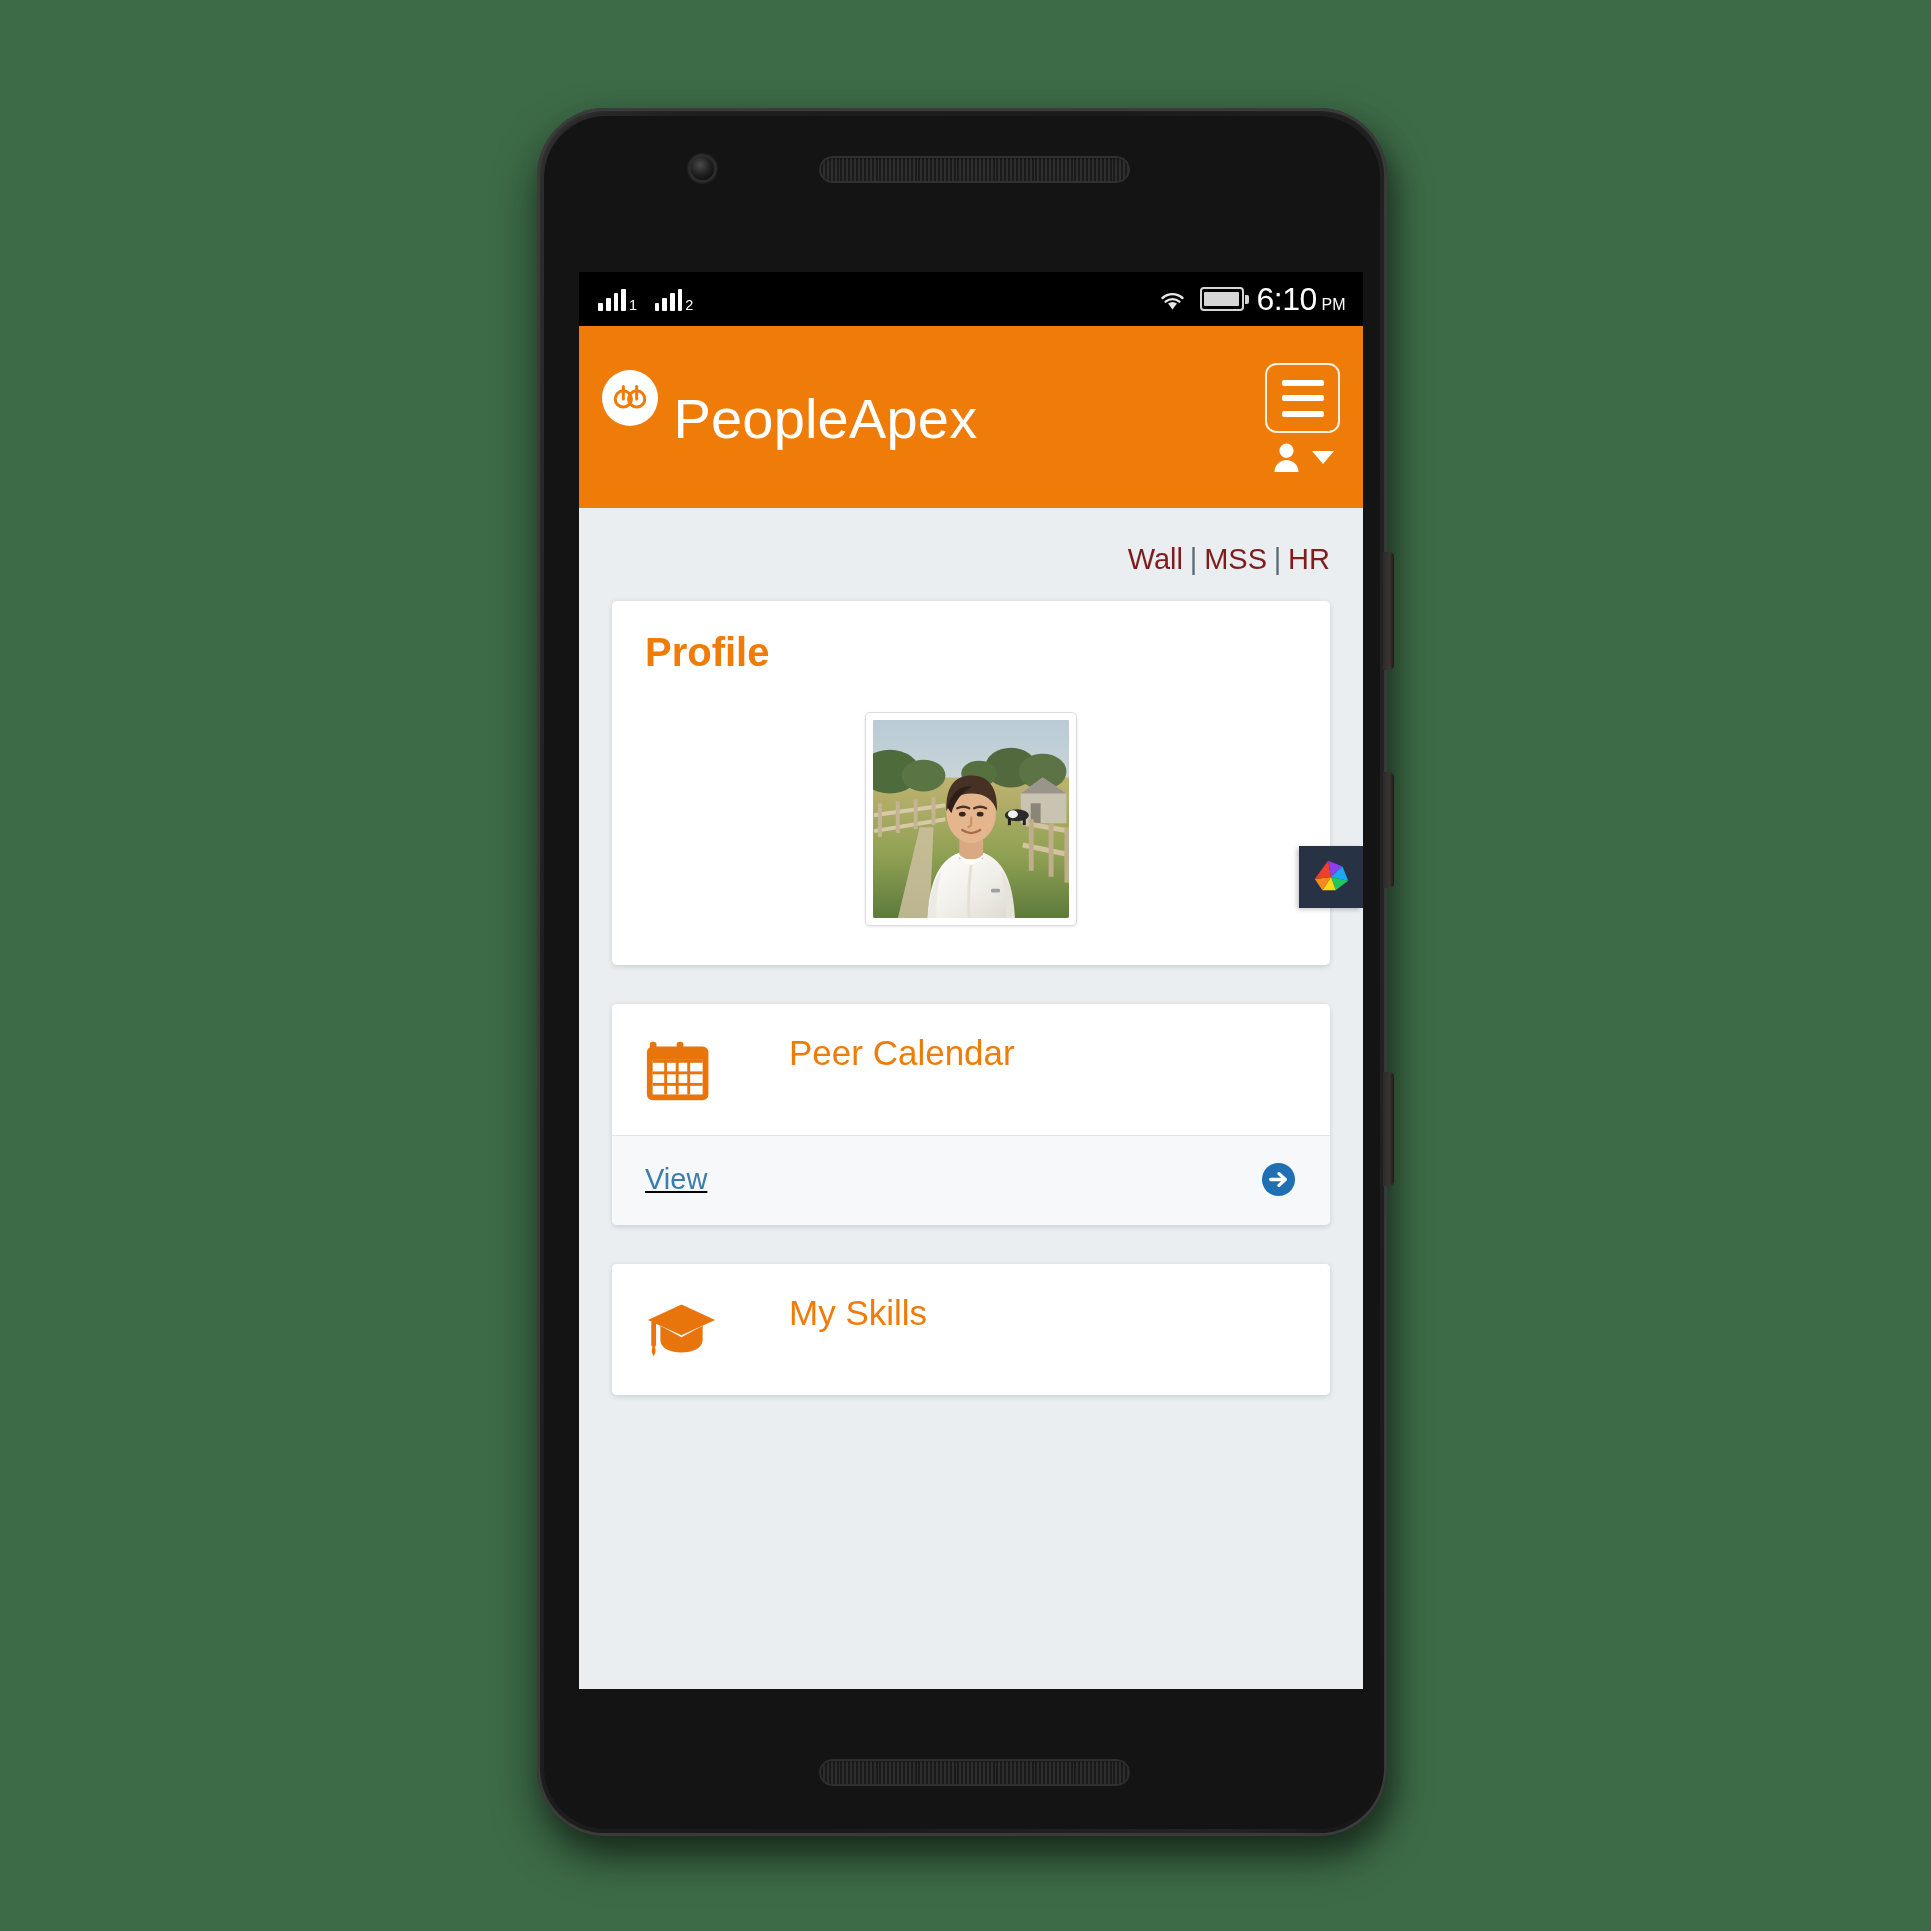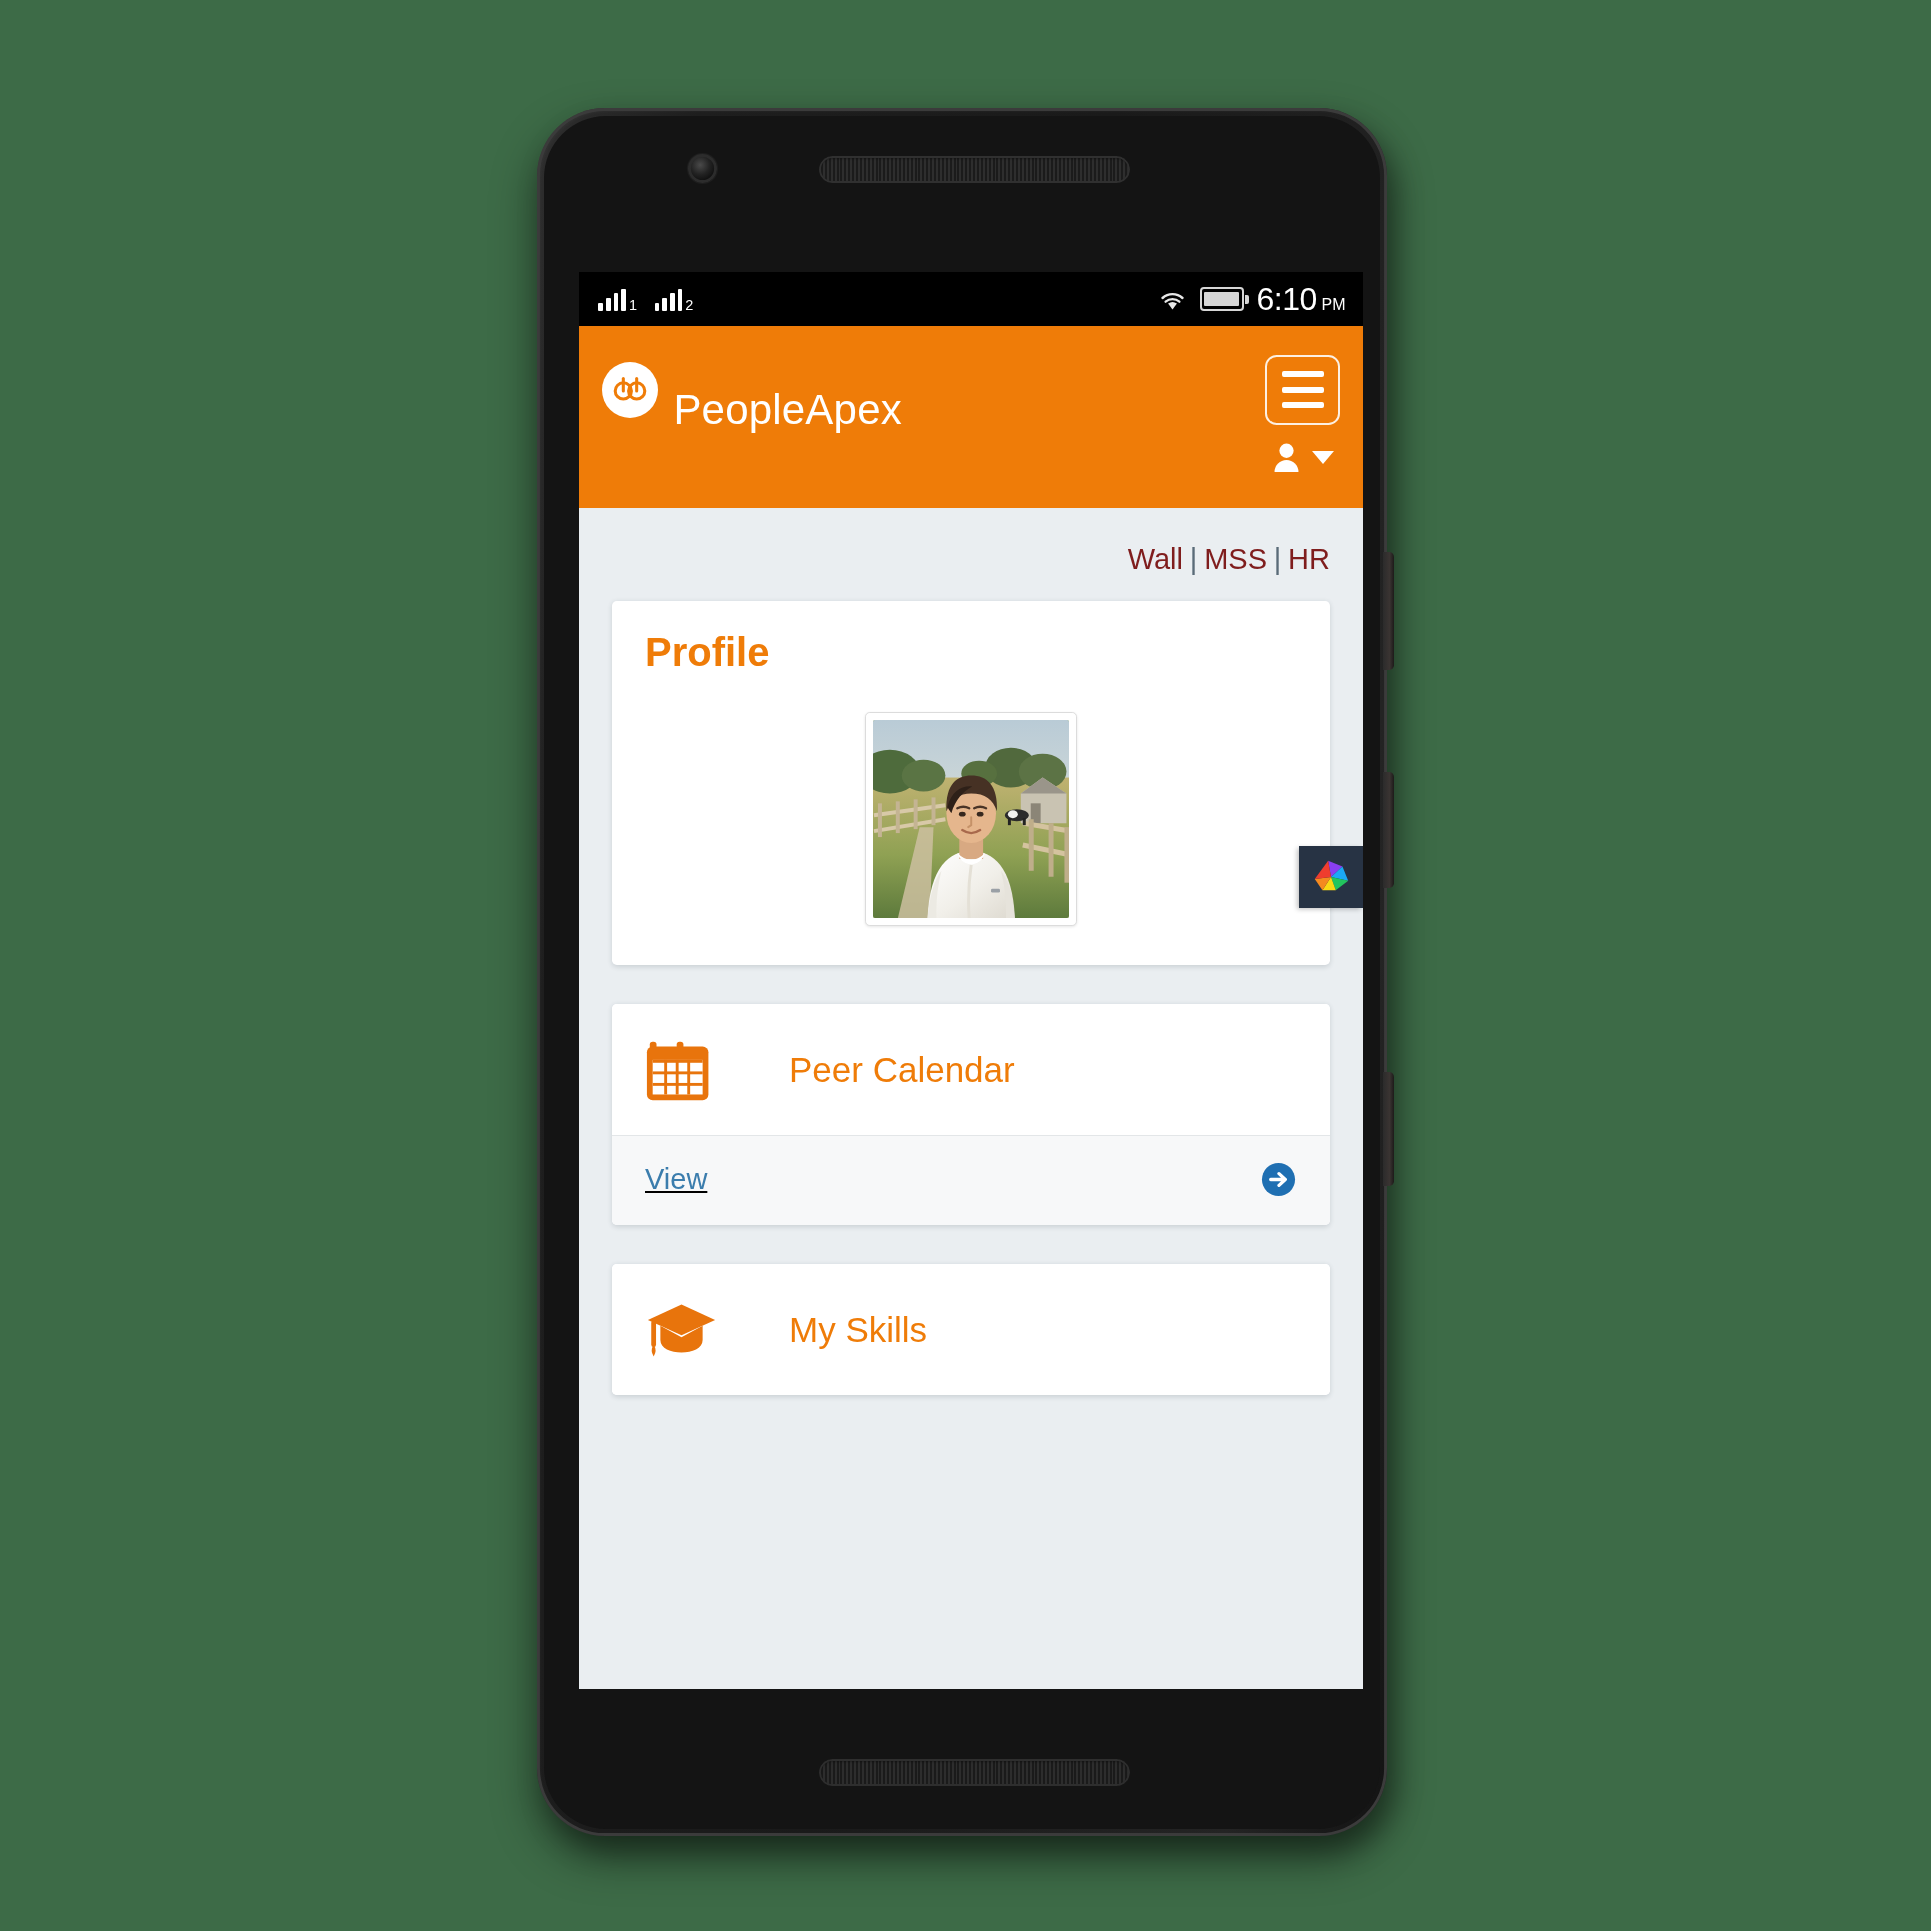--- a/index.html
+++ b/index.html
@@ -164,7 +164,7 @@
   }
   .brand-name {
     color: #fff;
-    font-size: 42px;
+    font-size: 56px;
     font-weight: 400;
     letter-spacing: 0.2px;
     white-space: nowrap;

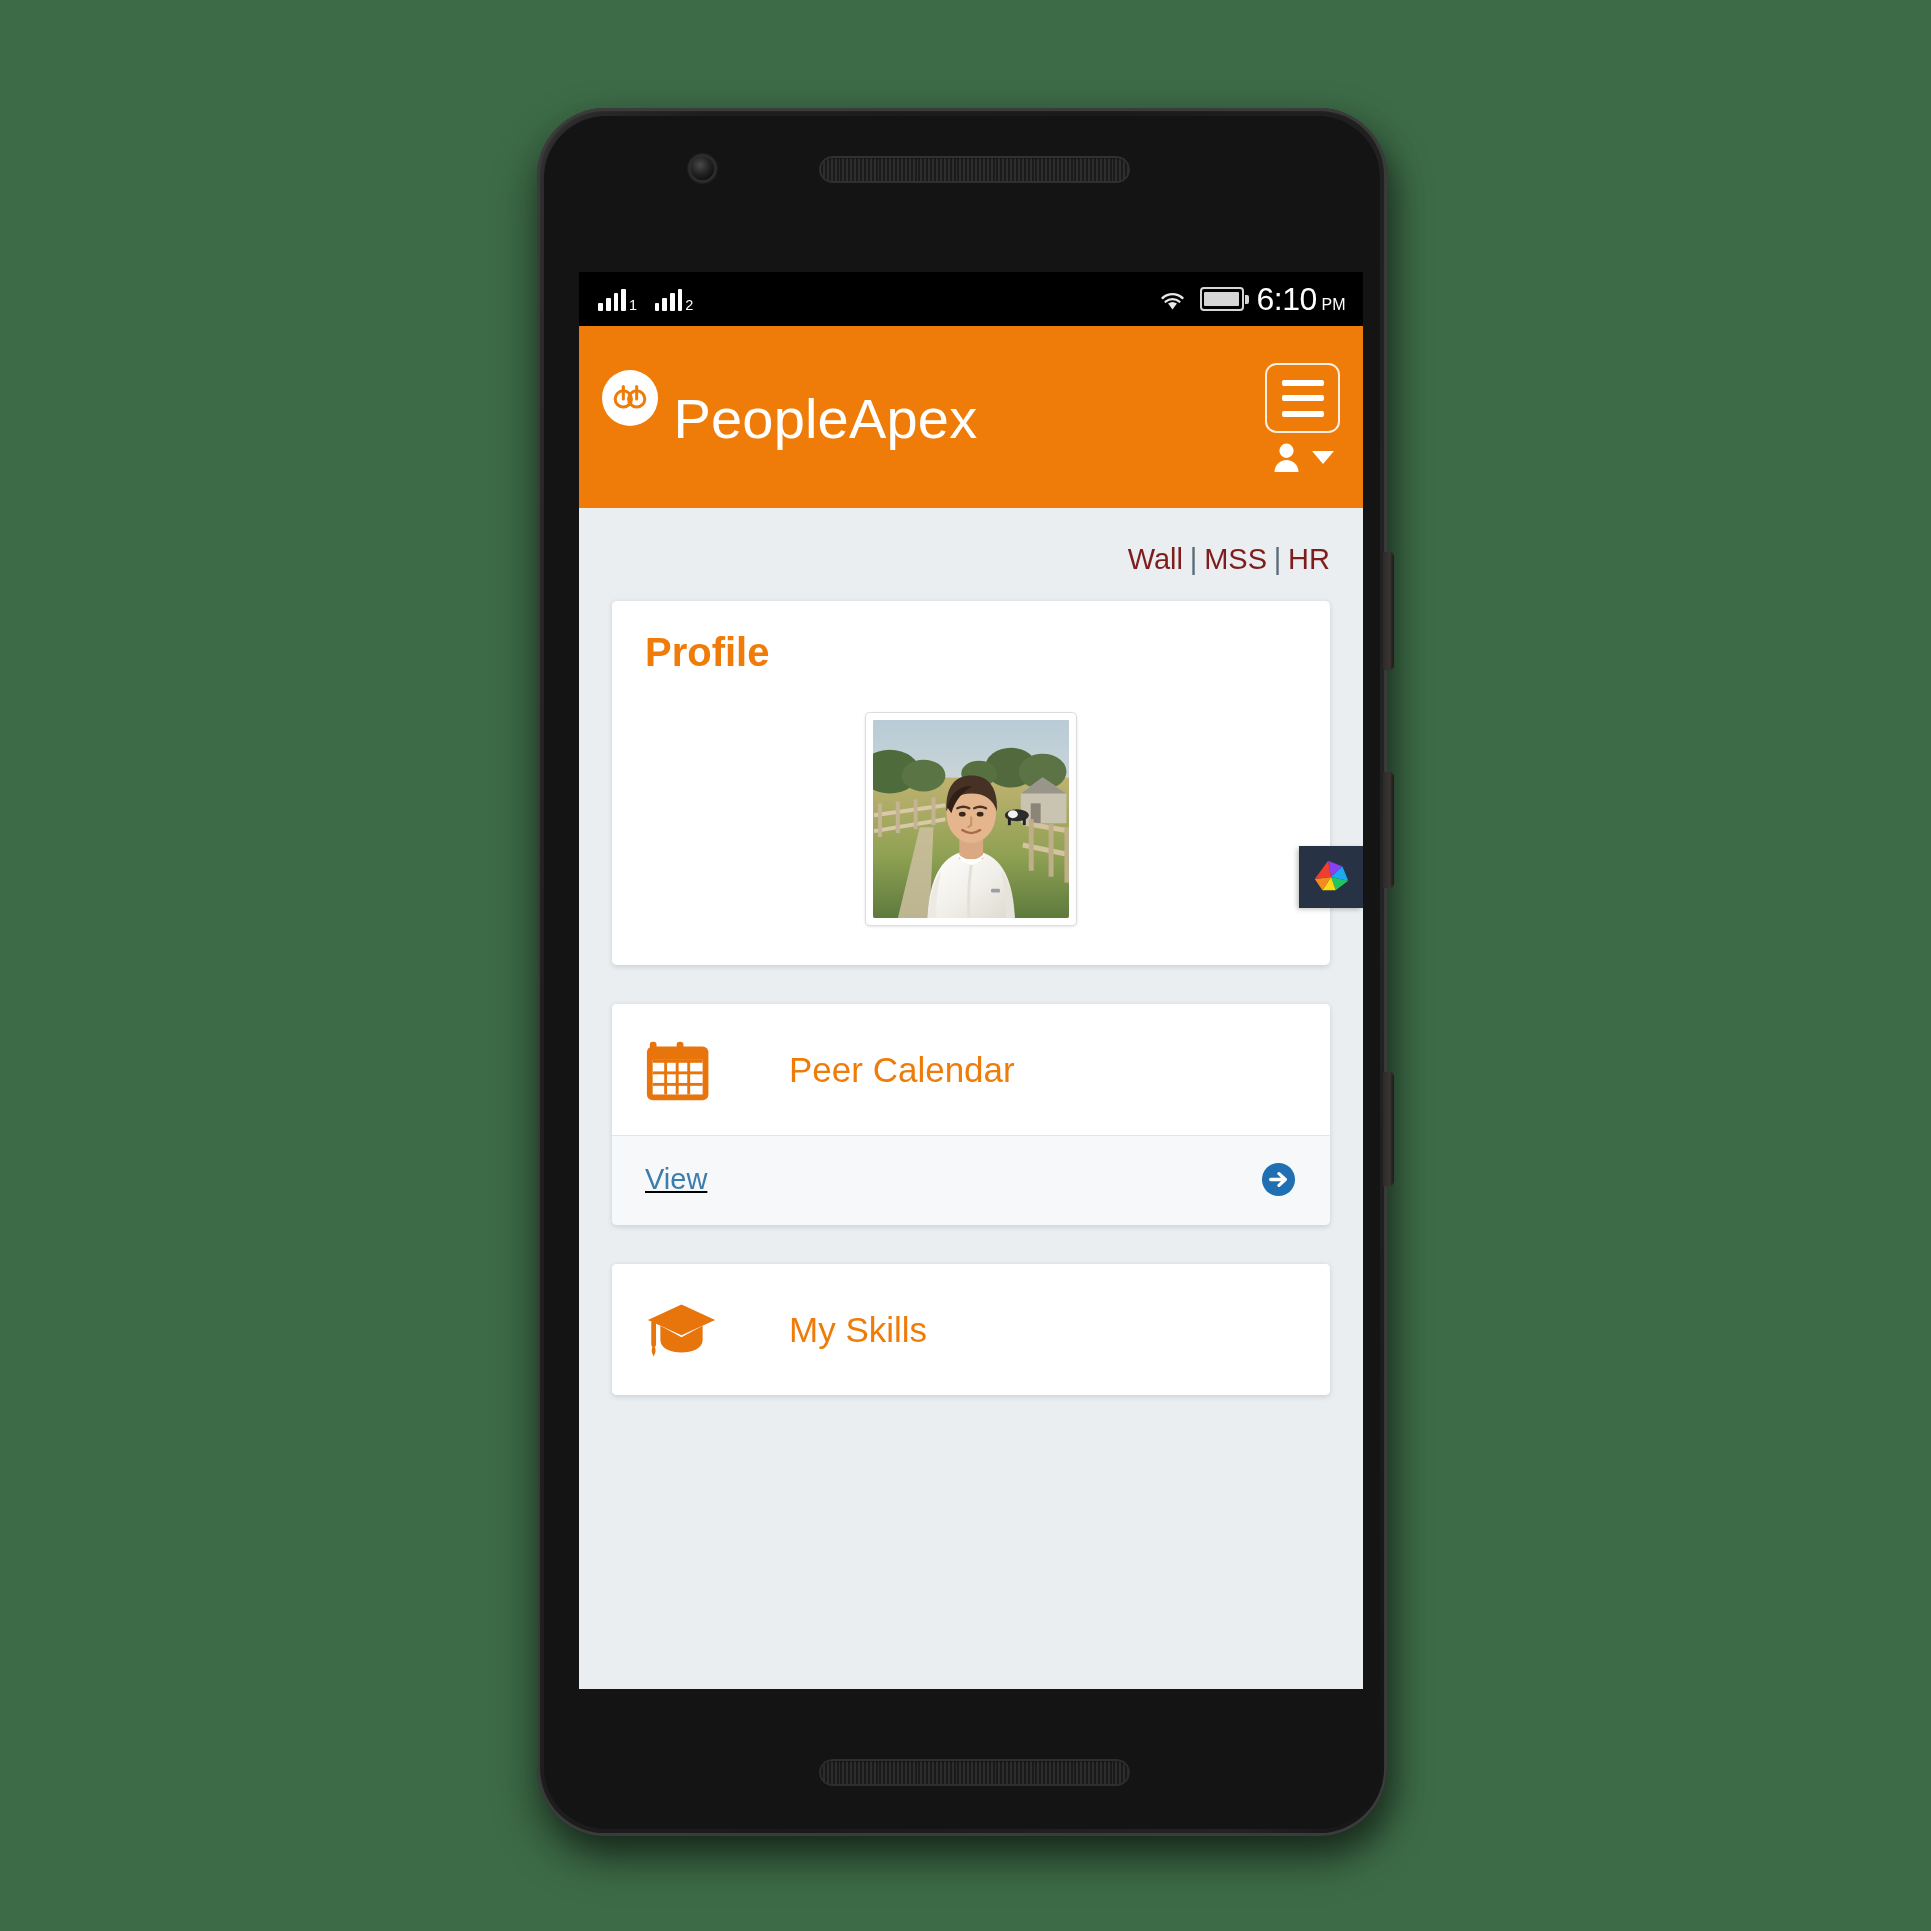--- a/index.html
+++ b/index.html
@@ -251,7 +251,7 @@
 
   .feature-card { margin: 39px 33px 0 33px; }
   .feature-head {
-    display: flex; align-items: center;
+    display: flex; 
     padding: 29px 8px 29px 33px;
     background: #fff;
   }

